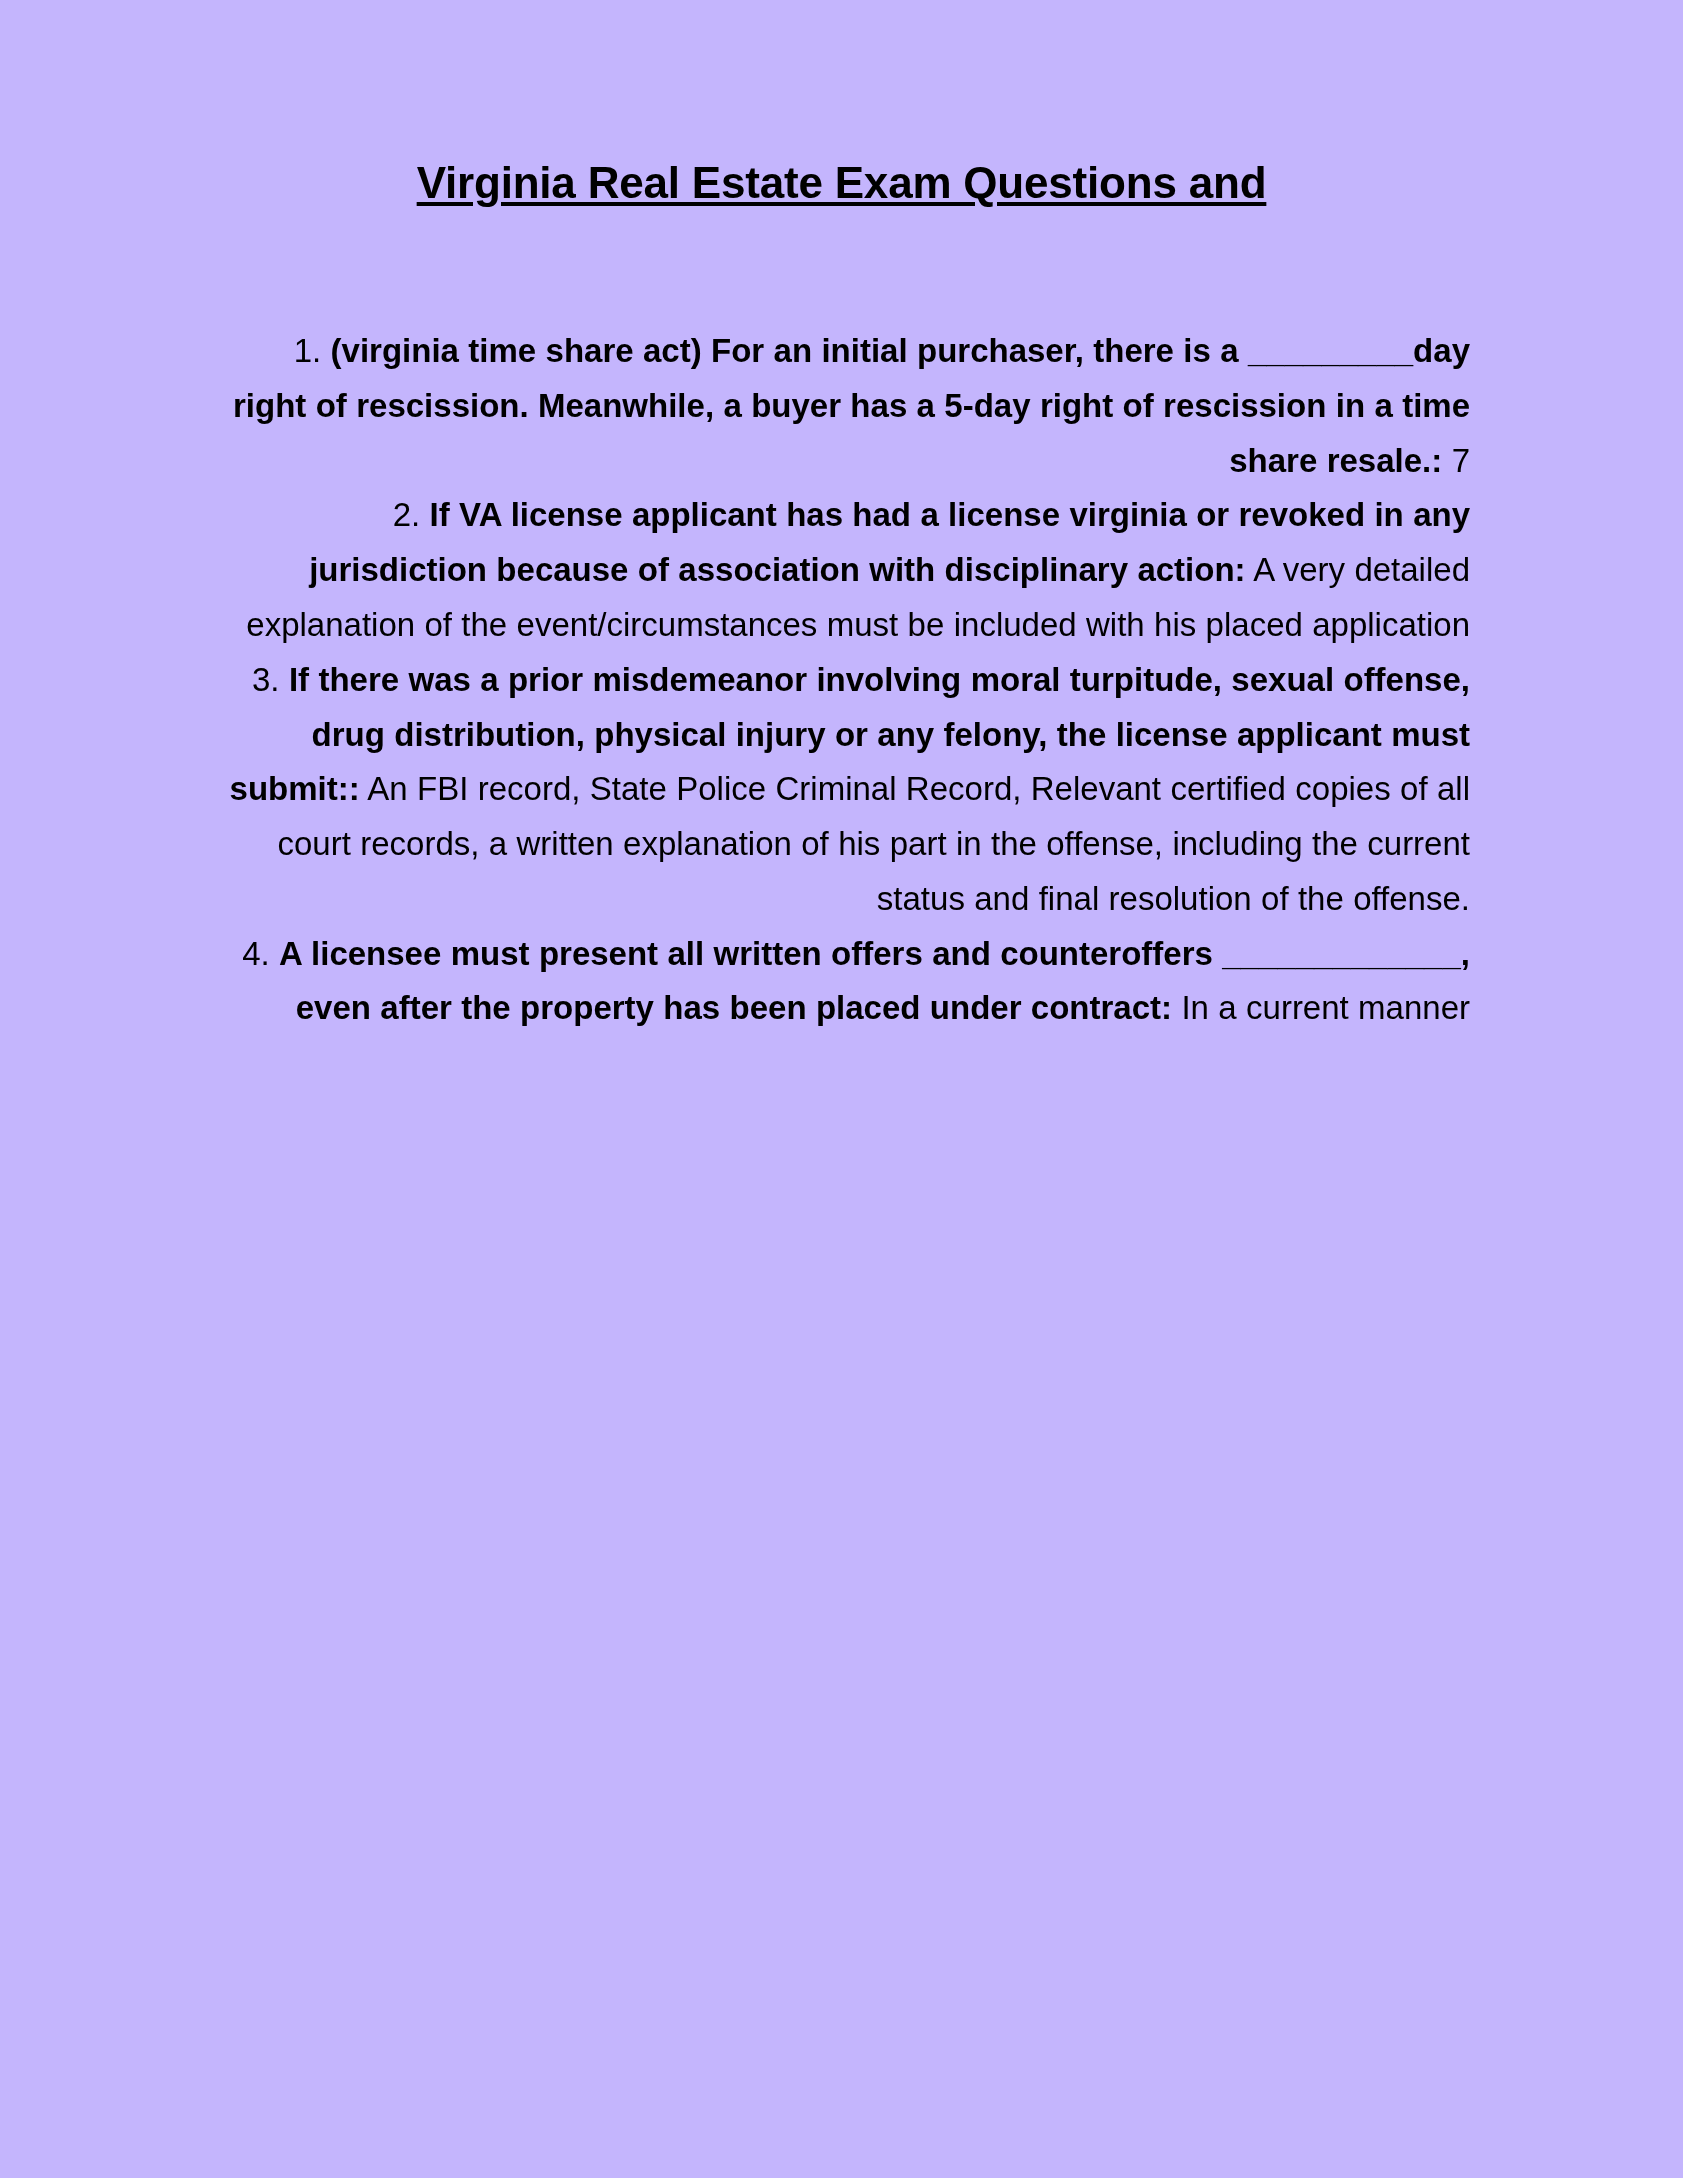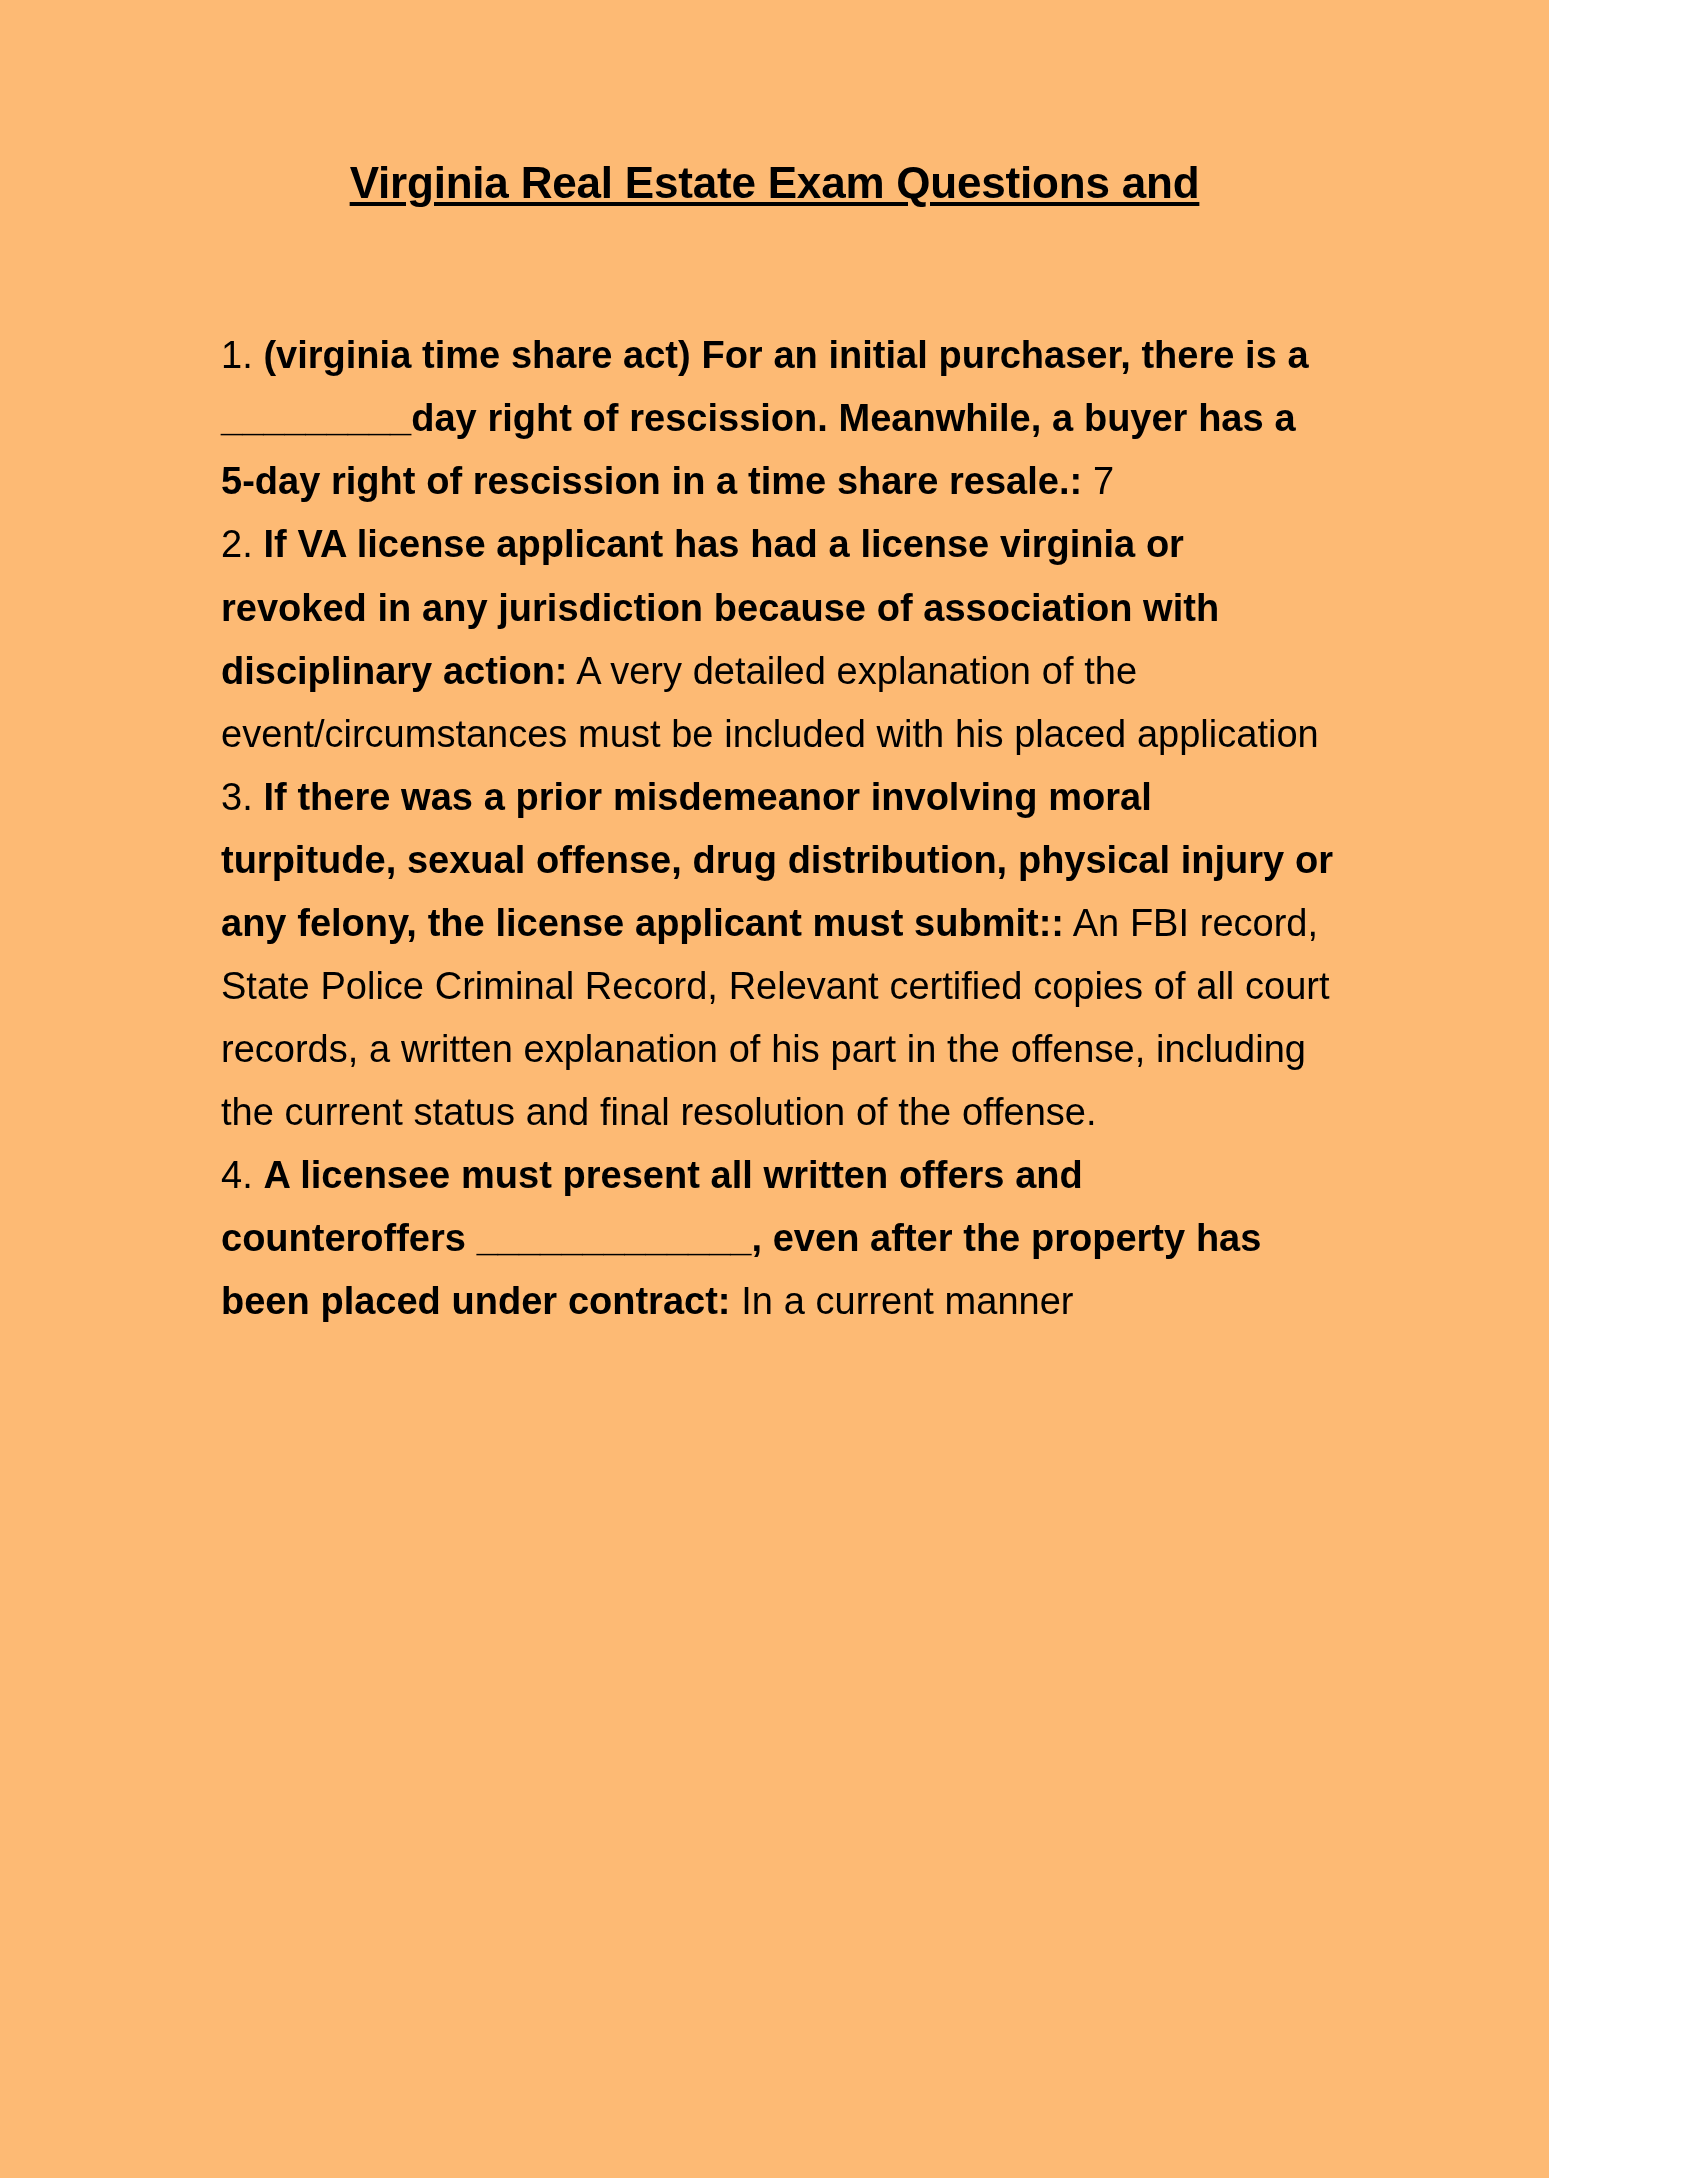--- a/index.html
+++ b/index.html
@@ -16,9 +16,9 @@
   }
   .page {
     position: relative;
-    width: 1549px;
+    width: 1683px;
     height: 2178px;
-    background: #fdba74;
+    background: #c4b5fd;
     box-sizing: border-box;
     padding: 149px 213px 0 213px;
   }

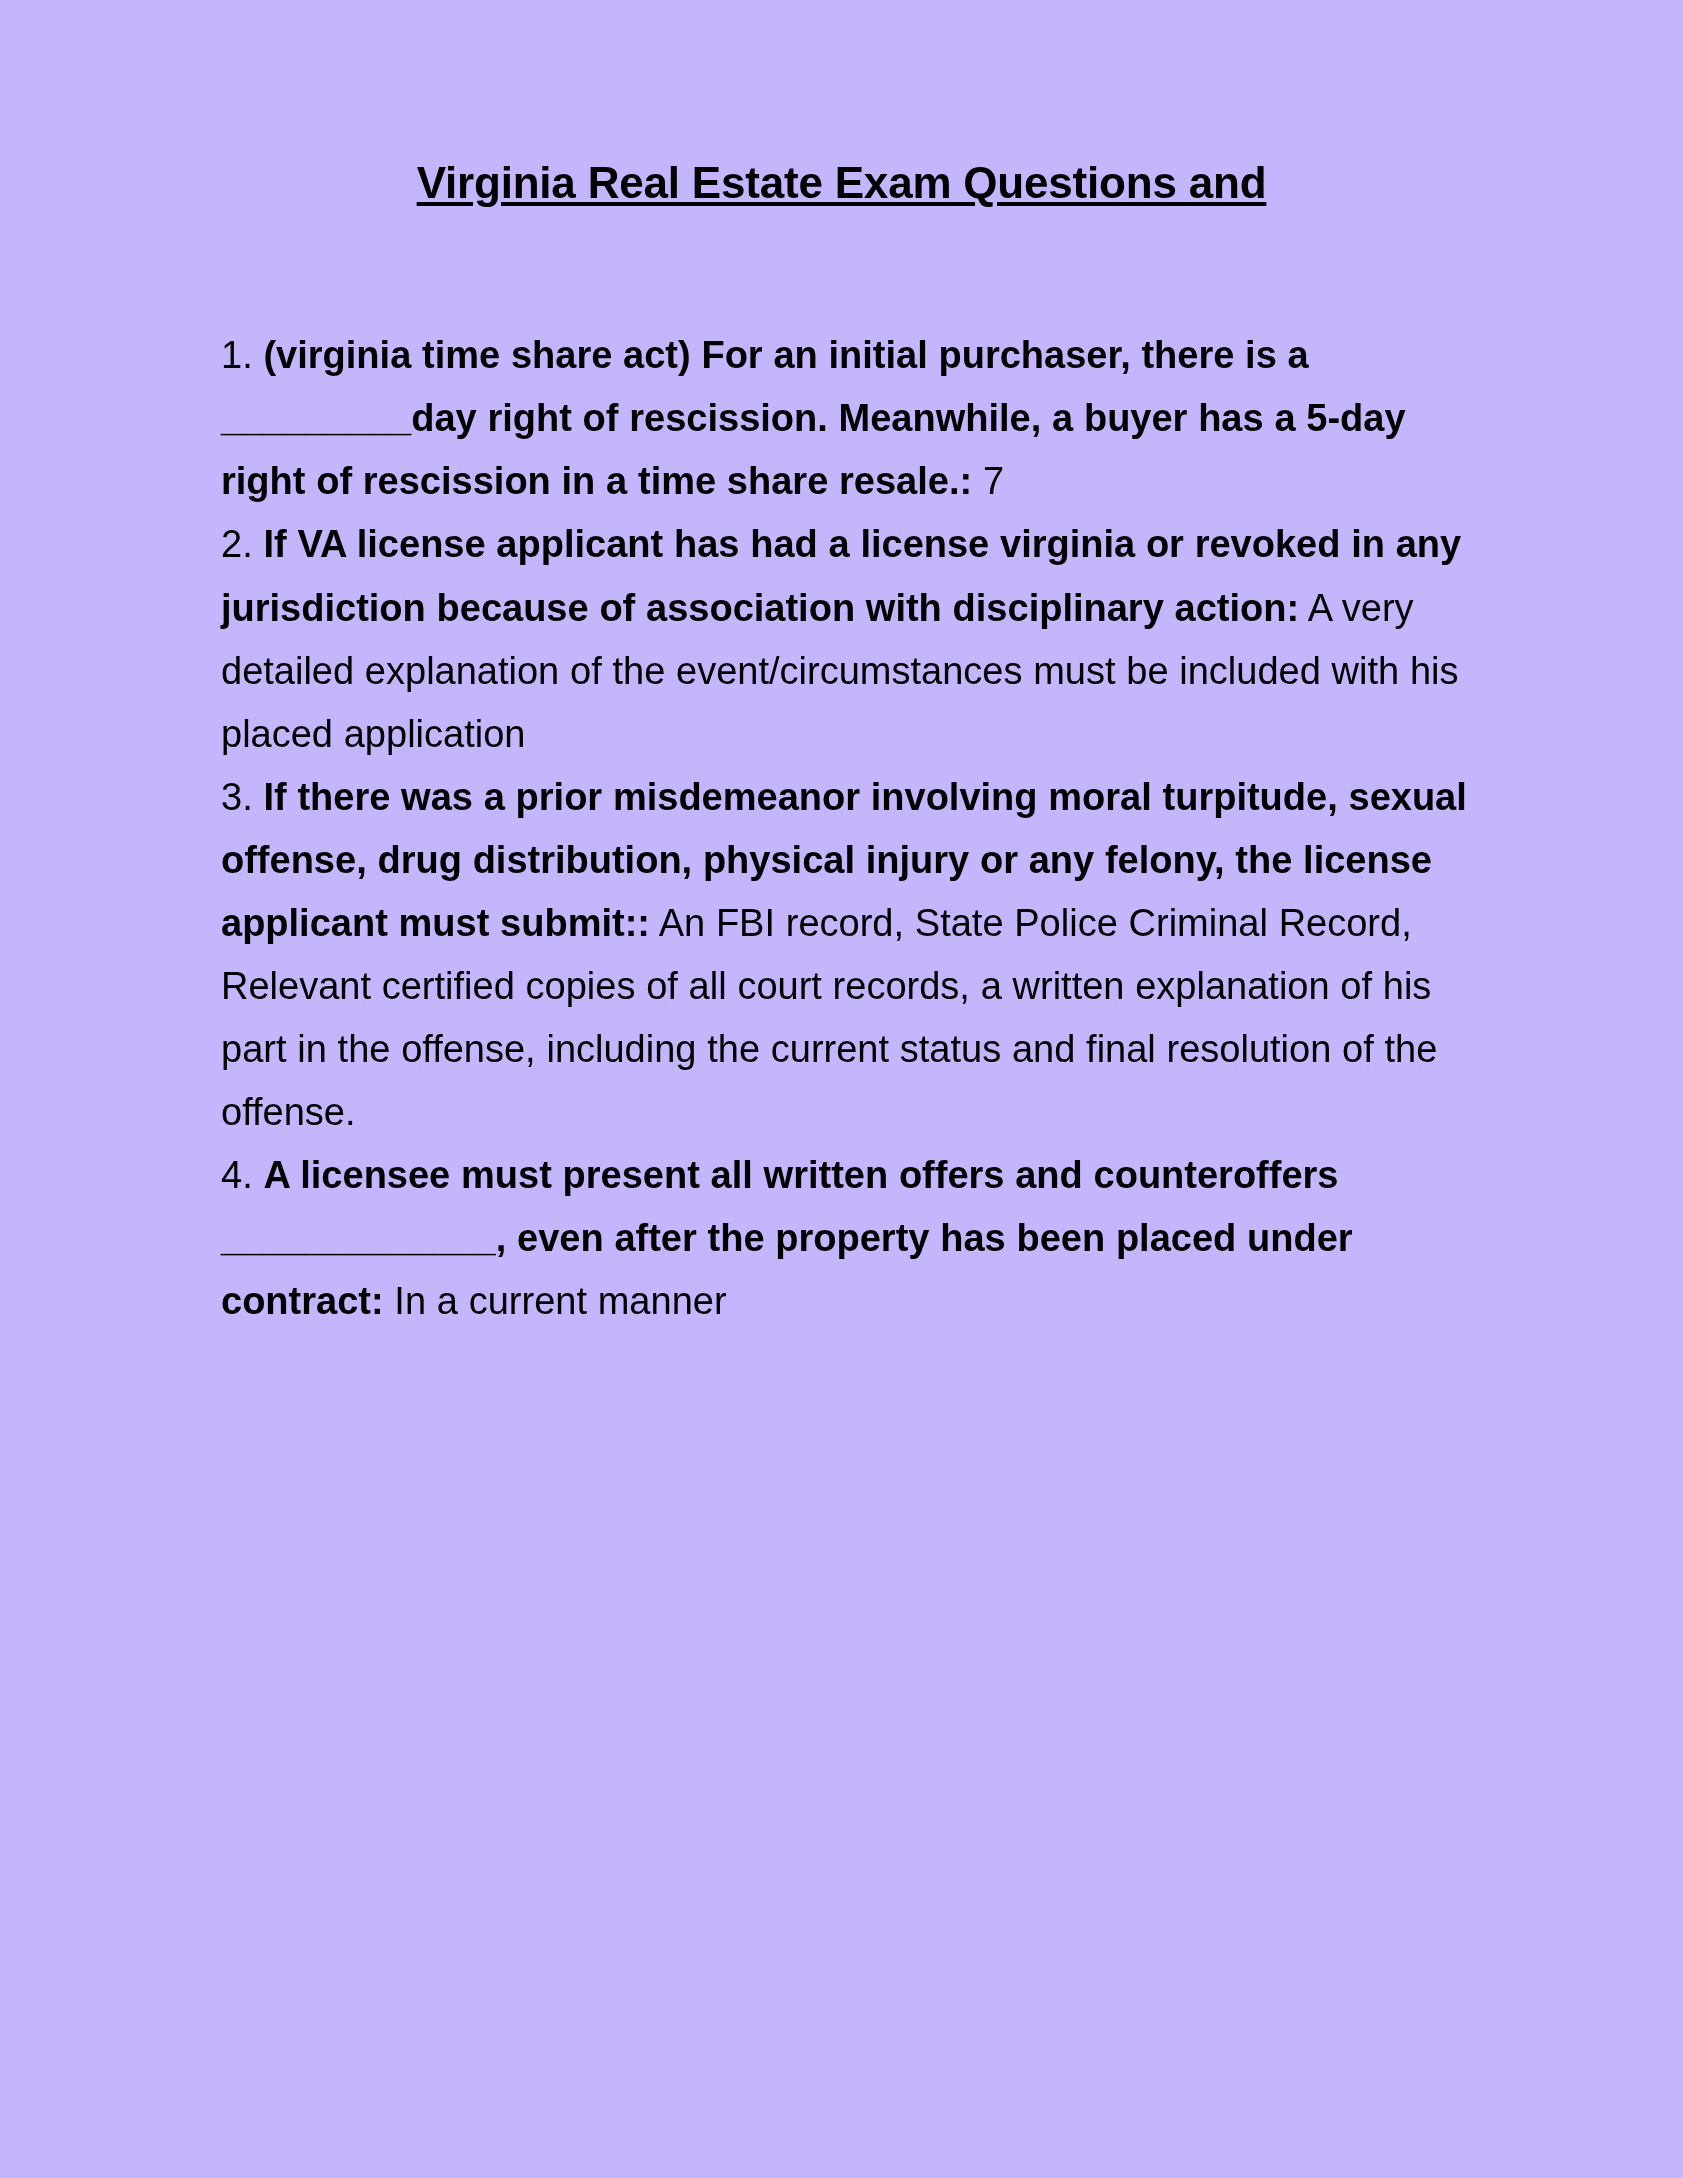--- a/index.html
+++ b/index.html
@@ -46,10 +46,10 @@
     list-style: none;
   }
   .qa-item {
-    font-size: 38px;
+    font-size: 33px;
     line-height: 1.66;
-    margin: 0 0 0 8px;
-    text-align: left;
+    margin: 0 0 0 16px;
+    text-align: right;
     word-spacing: 0.2px;
   }
   .q-num {

